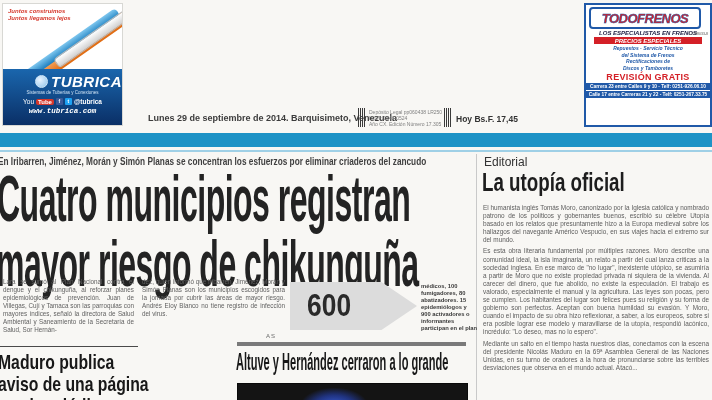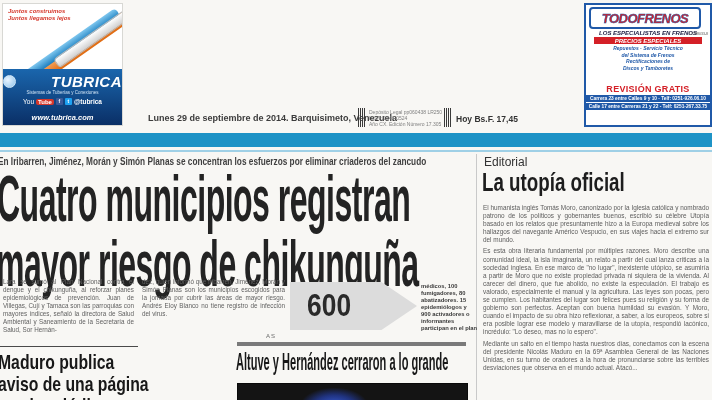--- a/index.html
+++ b/index.html
@@ -17,7 +17,7 @@
   .pipe-orange{width:180px;height:12px;background:linear-gradient(180deg,#f5a45e,#df6a10);transform:rotate(-35deg);left:-20px;top:44px;}
   .pipe-white{width:90px;height:9px;background:linear-gradient(180deg,#fff,#cfcfcf);border:1px solid #bbb;transform:rotate(-35deg);right:-18px;top:28px;}
   .tub-bottom{position:absolute;left:0;right:0;bottom:0;height:56px;background:linear-gradient(180deg,#1a66ad,#0a2f66);color:#fff;text-align:center;z-index:2;}
-  .tub-brandrow{margin-top:4px;display:flex;align-items:center;justify-content:space-between;gap:3px;}
+  .tub-brandrow{margin-top:4px;display:flex;align-items:center;justify-content:flex-end;gap:3px;}
   .globe{width:11px;height:11px;border-radius:50%;background:radial-gradient(circle at 35% 35%,#e8f4ff,#8fc3ea);border:1px solid #cfe6f8;}
   .tub-brand{font-size:15px;font-weight:bold;font-style:italic;letter-spacing:0.5px;}
   .tub-tagline{font-size:4.5px;color:#cfe3f5;margin-top:0px;}

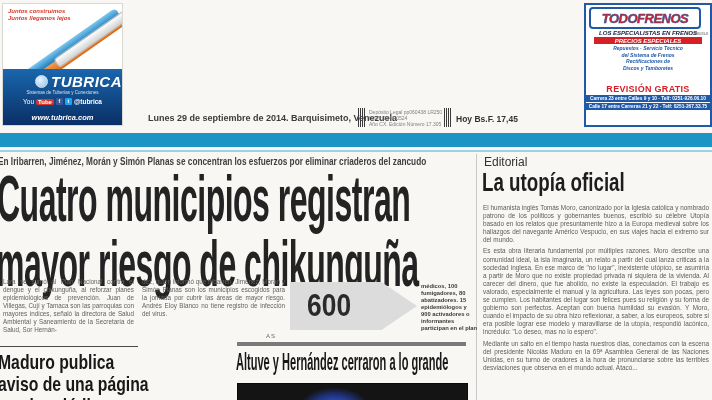--- a/index.html
+++ b/index.html
@@ -52,7 +52,7 @@
   .tf-spec{font-size:6px;font-weight:800;font-style:italic;color:#1a1a40;margin-top:1px;}
   .tf-offer{background:#d42027;color:#fff;font-style:italic;font-weight:bold;font-size:6px;margin:1px 8px;padding:0.5px 0;}
   .tf-serv{font-size:5px;font-style:italic;font-weight:bold;color:#2059a8;line-height:6.5px;}
-  .tf-free{color:#d42027;font-weight:800;font-size:9px;letter-spacing:0.3px;margin-top:13px;}
+  .tf-free{color:#d42027;font-weight:800;font-size:9px;letter-spacing:0.3px;margin-top:1px;}
   .tf-addr{background:#2059a8;color:#fff;font-size:4.8px;font-weight:bold;margin-top:1px;padding:1px 0;}
 
   

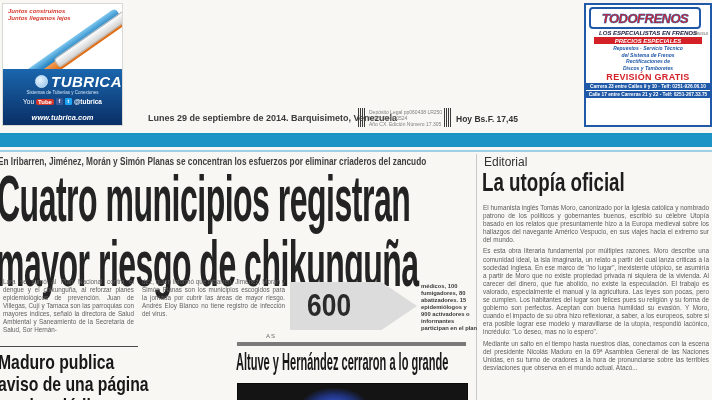--- a/index.html
+++ b/index.html
@@ -26,7 +26,7 @@
   .soc-sq{width:7px;height:7px;border-radius:1px;font-size:5px;line-height:7px;color:#fff;font-weight:bold;text-align:center;}
   .fb{background:#3b5998;} .tw{background:#1da1f2;}
   .tub-handle{font-weight:bold;}
-  .tub-web{font-size:7.5px;font-weight:bold;font-style:italic;margin-top:8px;}
+  .tub-web{font-size:7.5px;font-weight:bold;font-style:italic;margin-top:2px;font-family:Liberation Mono, monospace;}
 
   
   #masthead-title{left:126px;top:0px;width:456px;height:104px;}

